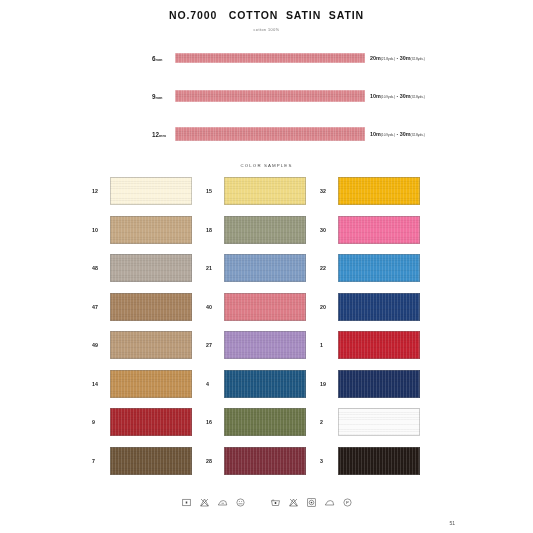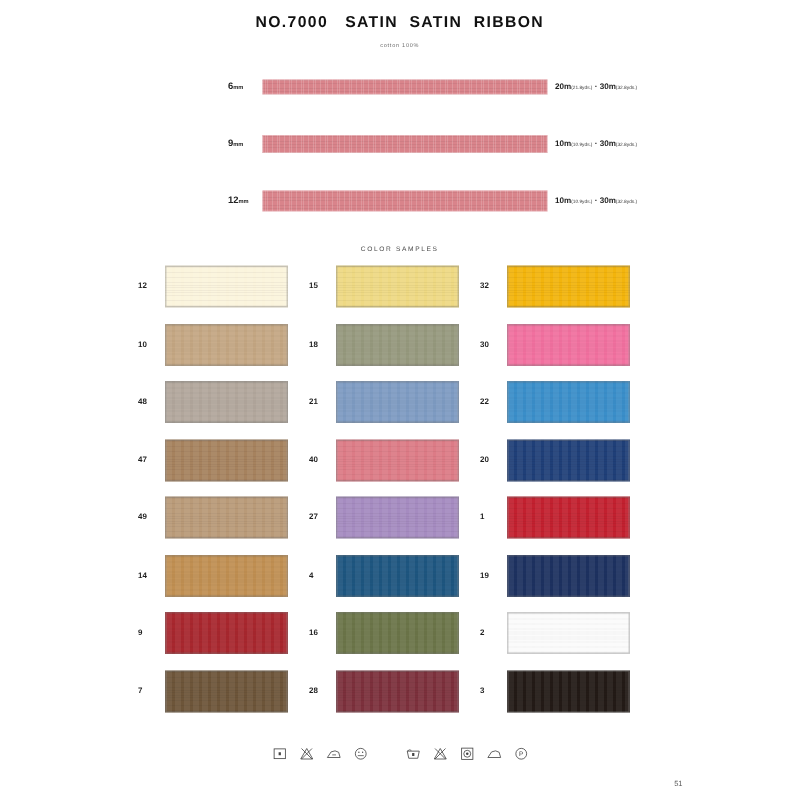--- a/index.html
+++ b/index.html
@@ -177,7 +177,7 @@
 <div class="page">
 
   <div class="header">
-    <div class="title">NO.7000   SATIN  SATIN  RIBBON</div>
+    <div class="title">NO.7000   COTTON  SATIN  SATIN</div>
     <div class="subtitle">cotton 100%</div>
   </div>
 

